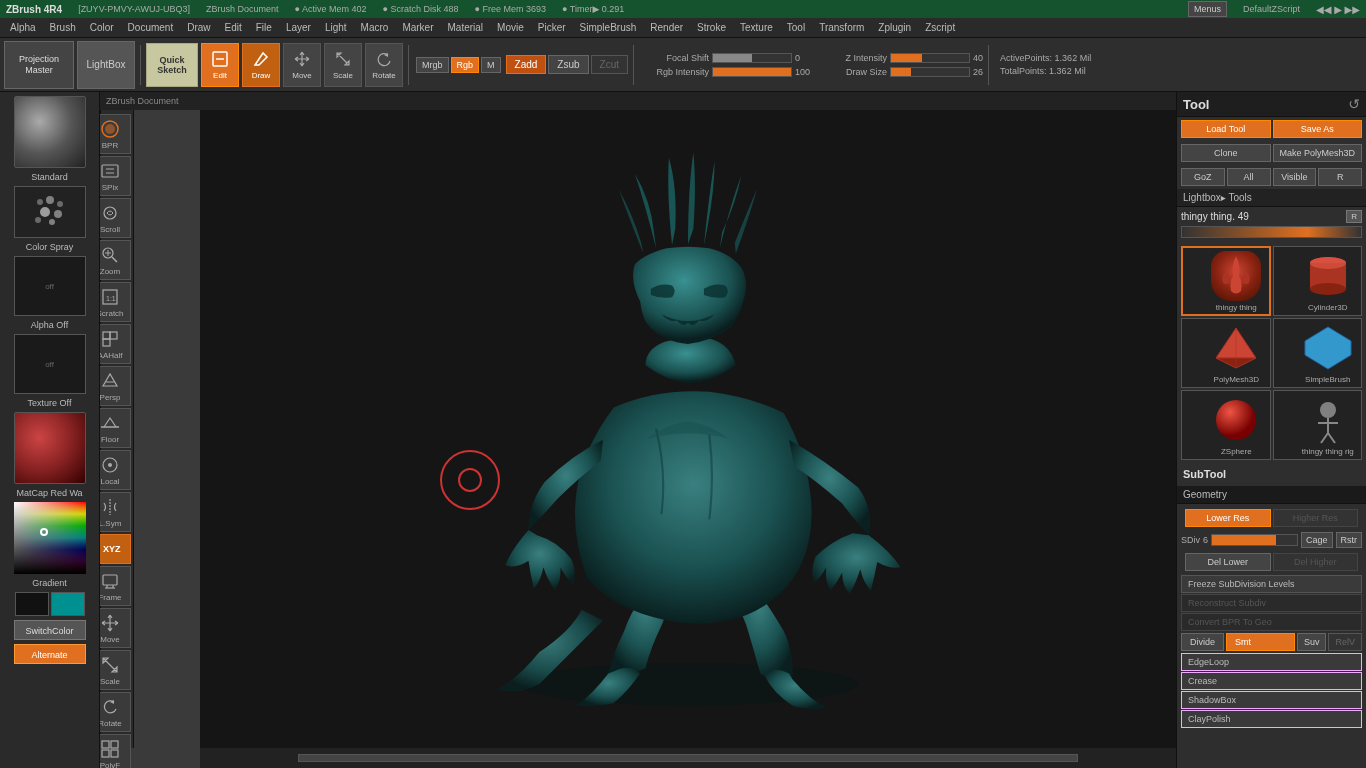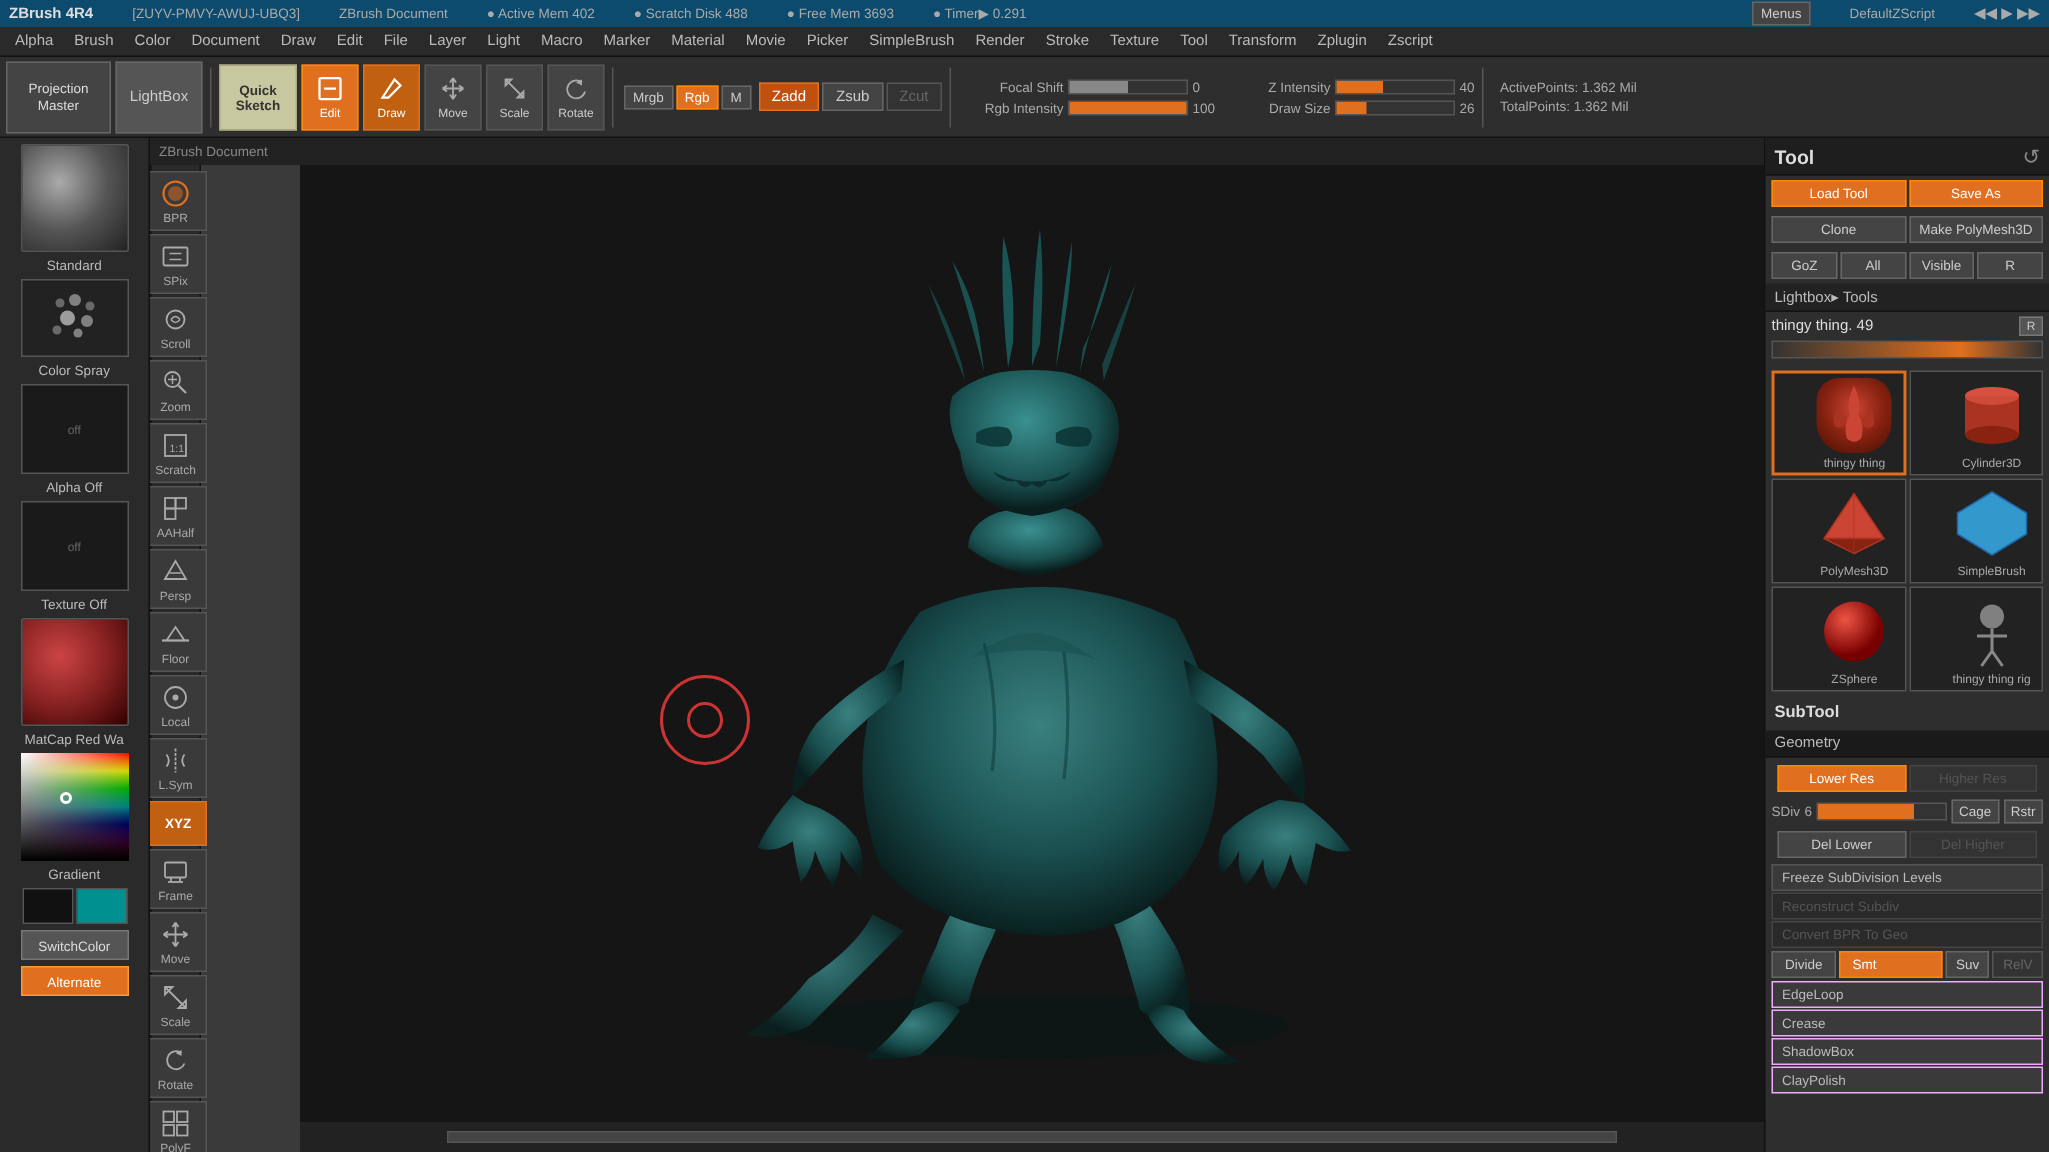--- a/index.html
+++ b/index.html
@@ -16,14 +16,14 @@
 
     
     #title-bar {
-      background: #0c4a6e;
+      background: #14532d;
       height: 18px;
       display: flex;
       align-items: center;
       padding: 0 6px;
       font-size: 10px;
       color: #aaa;
-      gap: 26px;
+      gap: 16px;
     }
     #title-bar .title-text { color: #ddd; font-weight: bold; }
     #title-bar .mem-text { color: #aaa; font-size: 9px; }

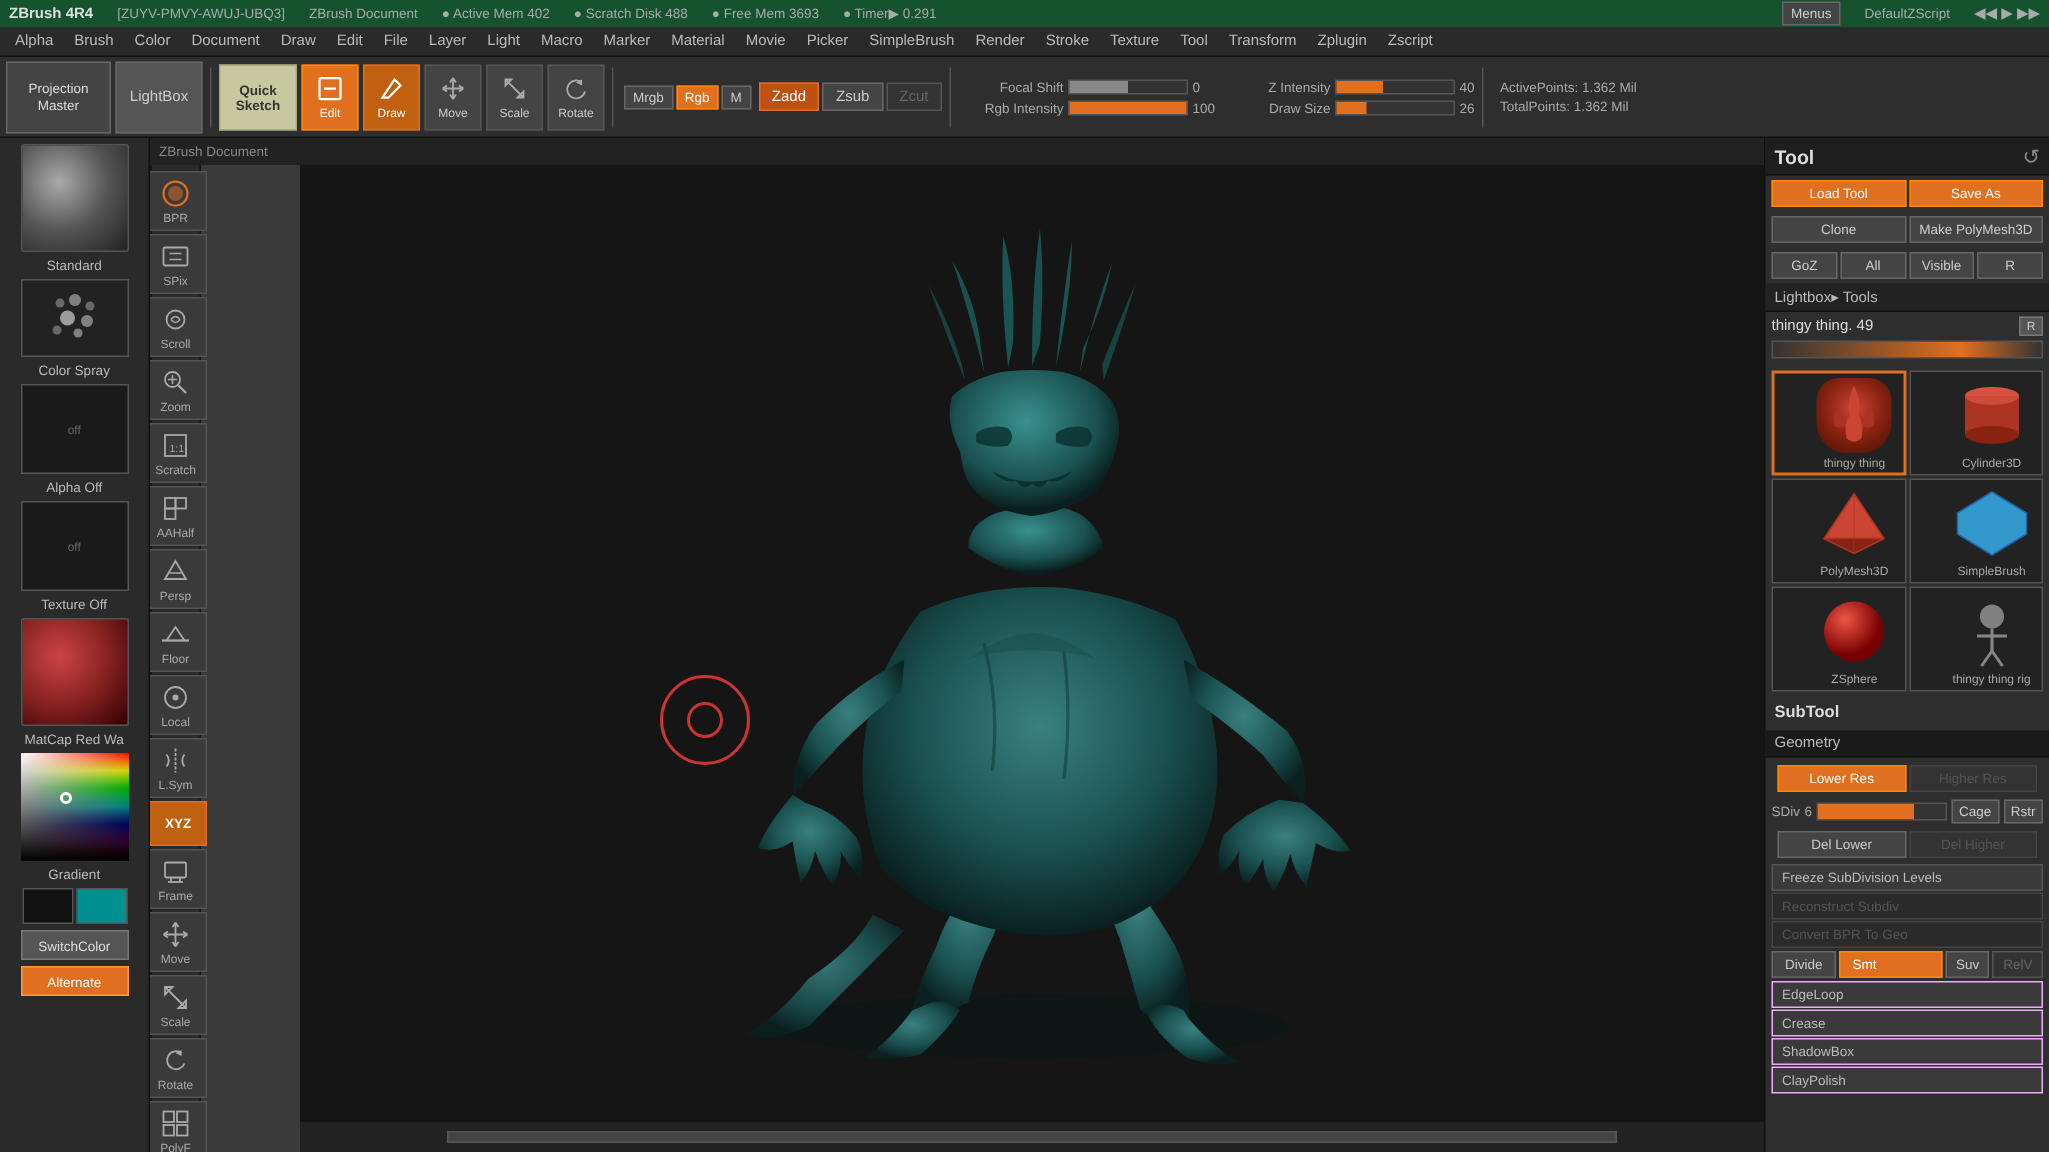--- a/index.html
+++ b/index.html
@@ -367,7 +367,7 @@
       border-right: 1px solid #111;
       display: flex;
       flex-direction: column;
-      align-items: center;
+      align-items: flex-end;
       padding: 4px 2px;
       gap: 2px;
       position: absolute;

